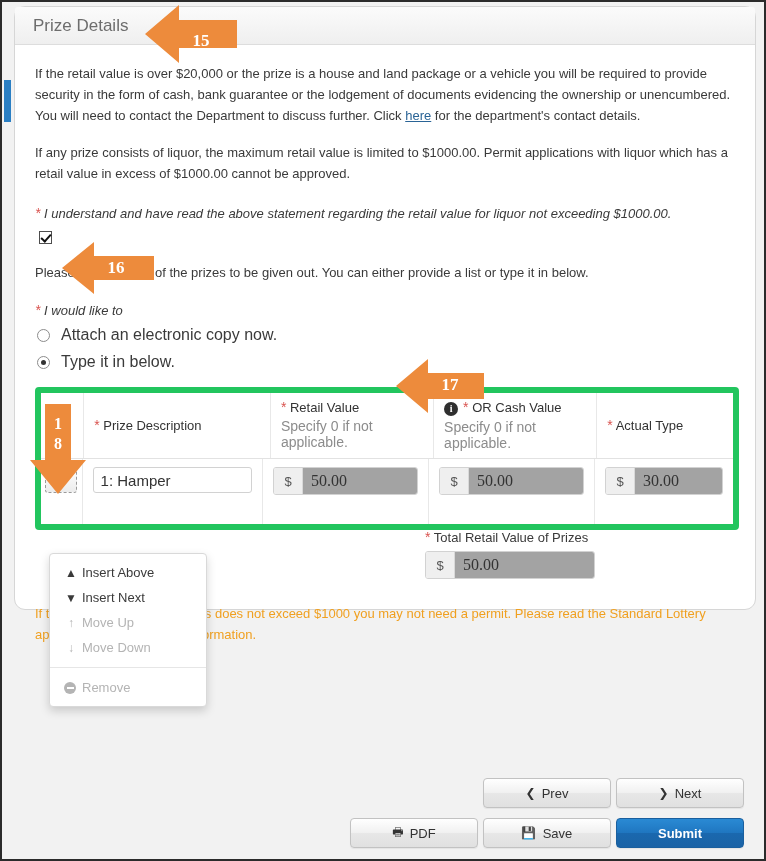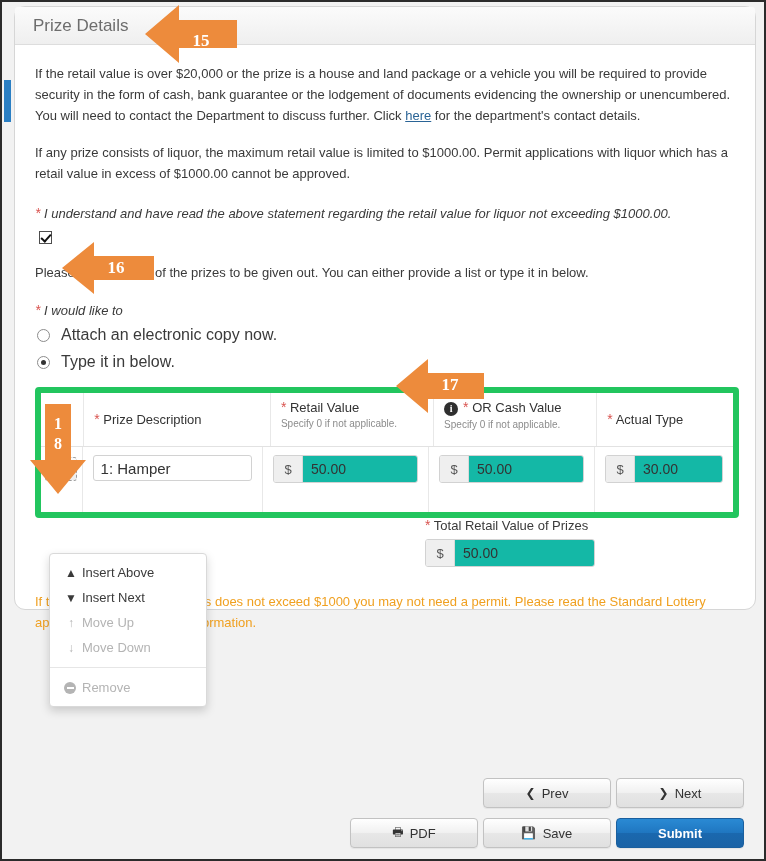--- a/index.html
+++ b/index.html
@@ -183,7 +183,7 @@
     white-space: nowrap;
   }
   .head-sub {
-    font-size: 10px;
+    font-size: 14px;
     color: #8c8c8c;
     margin-top: 3px;
   }

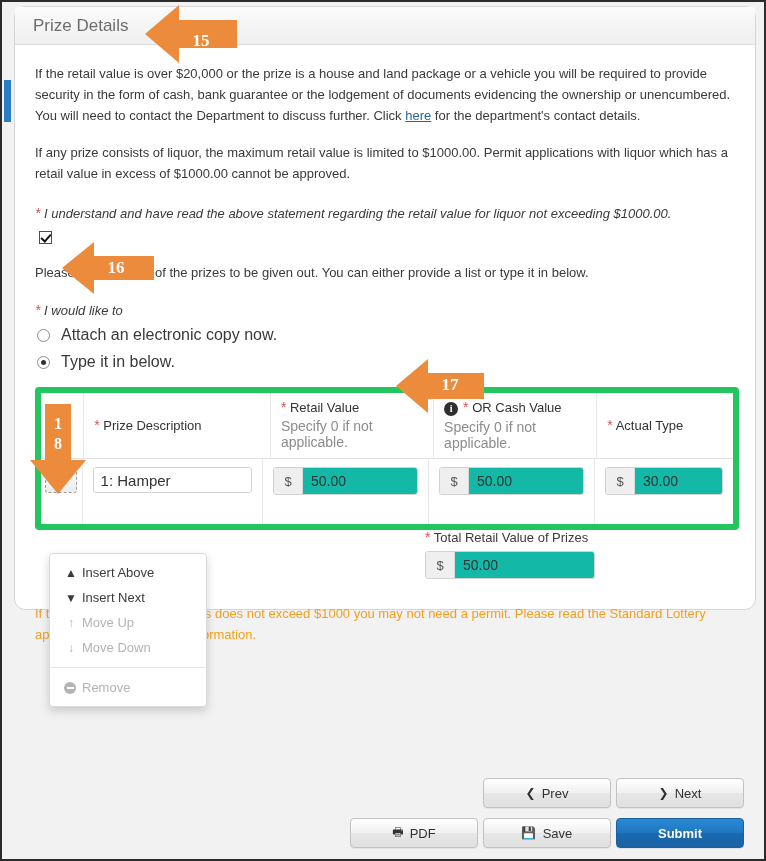--- a/index.html
+++ b/index.html
@@ -278,11 +278,11 @@
     flex: 1;
     border: none;
     outline: none;
-    font-size: 14px;
+    font-size: 16px;
     color: #333;
     padding: 0 8px;
-    font-family: Liberation Sans, sans-serif;
-    background: #14b8a6;
+    font-family: Liberation Serif, serif;
+    background: #a3a3a3;
     min-width: 0;
   }
 

